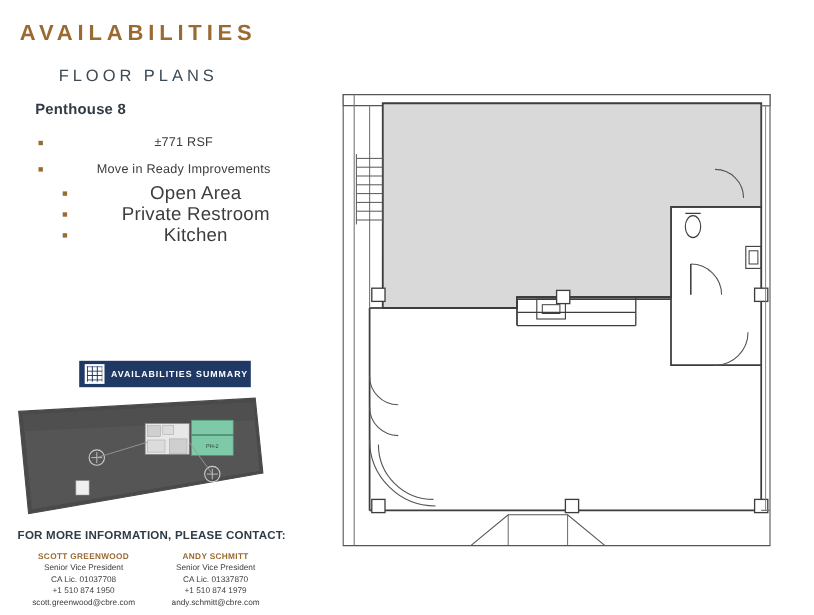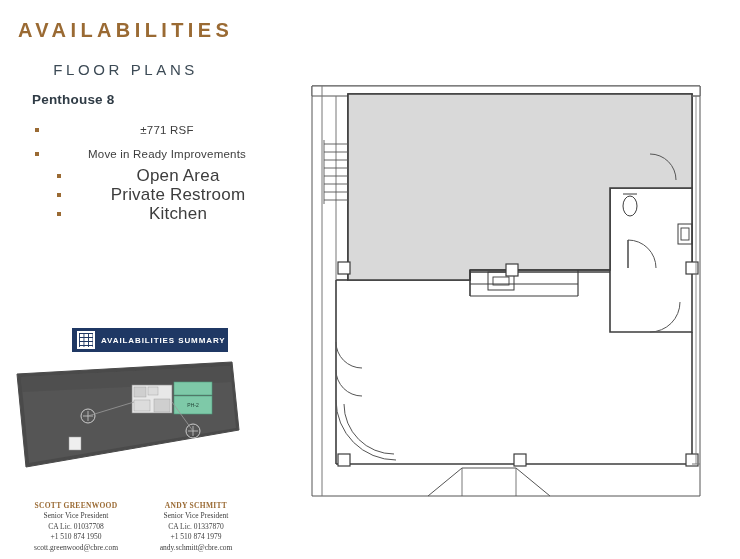--- a/index.html
+++ b/index.html
@@ -255,6 +255,7 @@
     </svg>
   </div>
 
+  <div class="contact-head">FOR MORE INFORMATION, PLEASE CONTACT:</div>
   <div class="contacts">
     <div class="contact-col">
       <div class="c-name">SCOTT GREENWOOD</div>

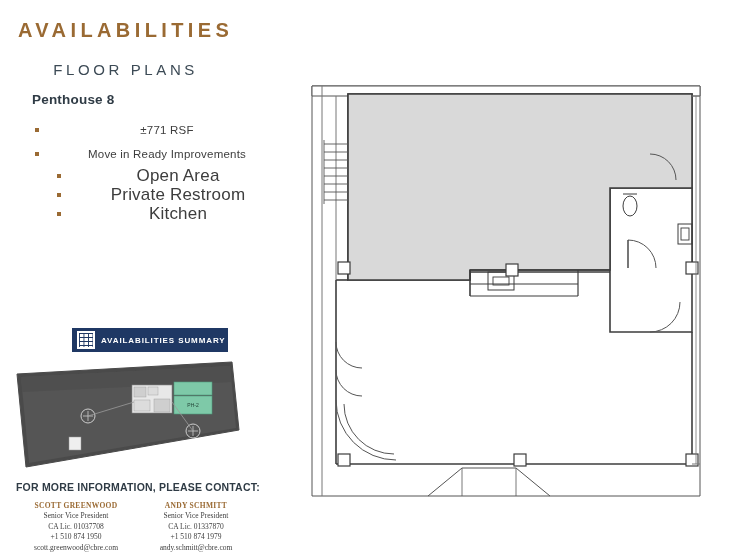--- a/index.html
+++ b/index.html
@@ -159,7 +159,6 @@
     top: 500px;
     width: 250px;
     display: flex;
-    font-family: Liberation Serif, serif;
   }
   .contact-col { width: 120px; }
   .c-name {

